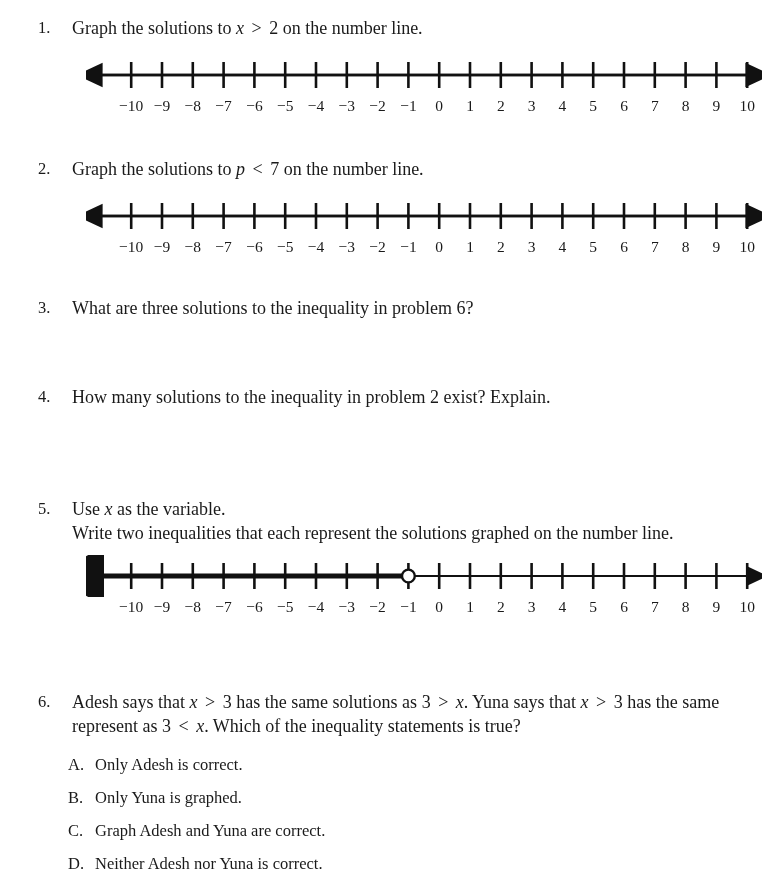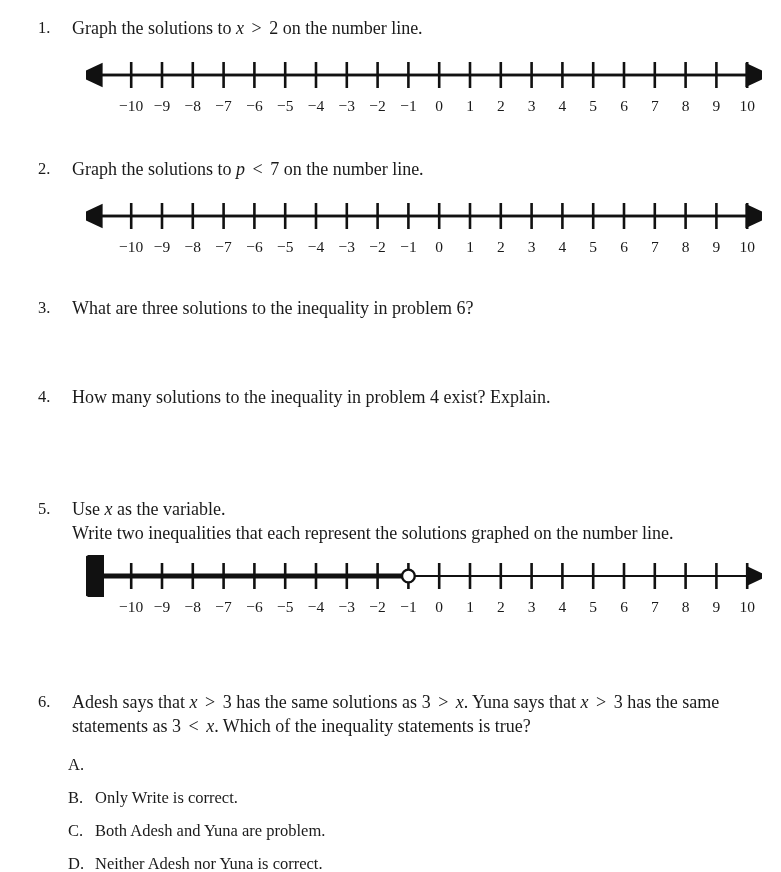--- a/index.html
+++ b/index.html
@@ -252,7 +252,7 @@
 
   <div class="problem" style="top:385px;">
     <span class="prob-num">4.</span>
-    <span class="prob-body">How many solutions to the inequality in problem 4 exist? Explain.</span>
+    <span class="prob-body">How many solutions to the inequality in problem 2 exist? Explain.</span>
   </div>
 
   <div class="problem" style="top:497px;">

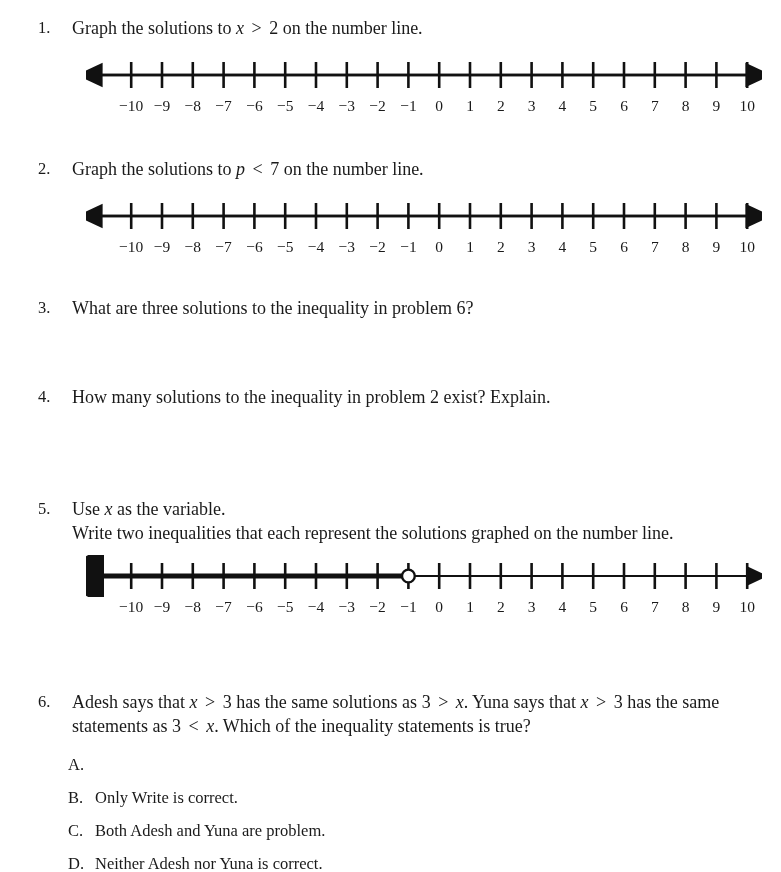--- a/index.html
+++ b/index.html
@@ -332,7 +332,7 @@
     <span class="prob-num">6.</span>
     <span class="prob-body">
         <span class="ln"><span>Adesh says that </span><span class="v">x</span><span class="op">&nbsp;</span><span class="op">&gt;</span><span class="op">&nbsp;</span><span>3</span><span> has the same solutions as </span><span>3</span><span class="op">&nbsp;</span><span class="op">&gt;</span><span class="op">&nbsp;</span><span class="v">x</span><span>. Yuna says that </span><span class="v">x</span><span class="op">&nbsp;</span><span class="op">&gt;</span><span class="op">&nbsp;</span><span>3</span><span> has the same</span></span>
-        <span class="ln"><span>statements as </span><span>3</span><span class="op">&nbsp;</span><span class="op">&lt;</span><span class="op">&nbsp;</span><span class="v">x</span><span>. Which of the inequality statements is true?</span></span>
+        <span class="ln"><span>represent as </span><span>3</span><span class="op">&nbsp;</span><span class="op">&lt;</span><span class="op">&nbsp;</span><span class="v">x</span><span>. Which of the inequality statements is true?</span></span>
       </span>
   </div>
 

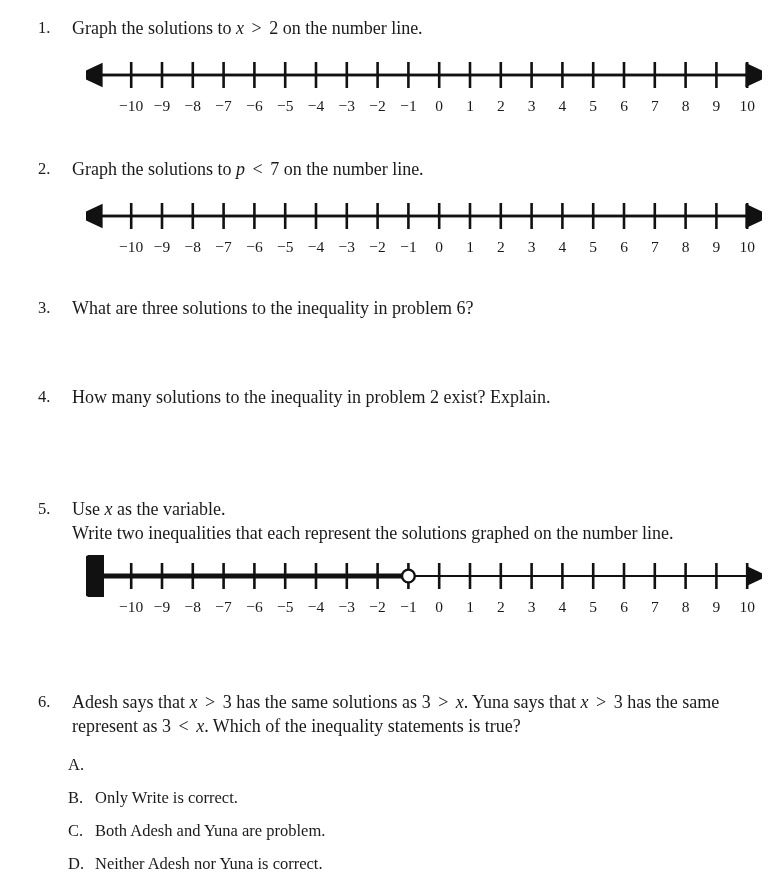--- a/index.html
+++ b/index.html
@@ -339,6 +339,7 @@
   <div class="choices" style="top:753px;">
     <div class="choice">
       <span class="choice-letter">A.</span>
+      <span class="choice-text">Only Adesh is correct.</span>
     </div>
     <div class="choice">
       <span class="choice-letter">B.</span>

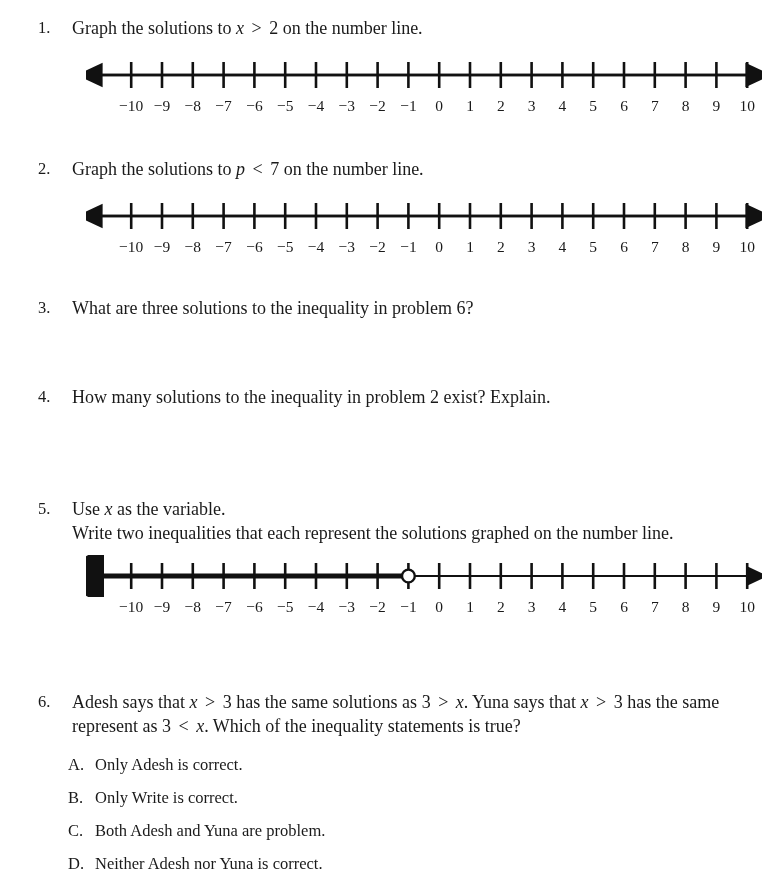--- a/index.html
+++ b/index.html
@@ -343,7 +343,7 @@
     </div>
     <div class="choice">
       <span class="choice-letter">B.</span>
-      <span class="choice-text">Only Write is correct.</span>
+      <span class="choice-text">Only Yuna is graphed.</span>
     </div>
     <div class="choice">
       <span class="choice-letter">C.</span>

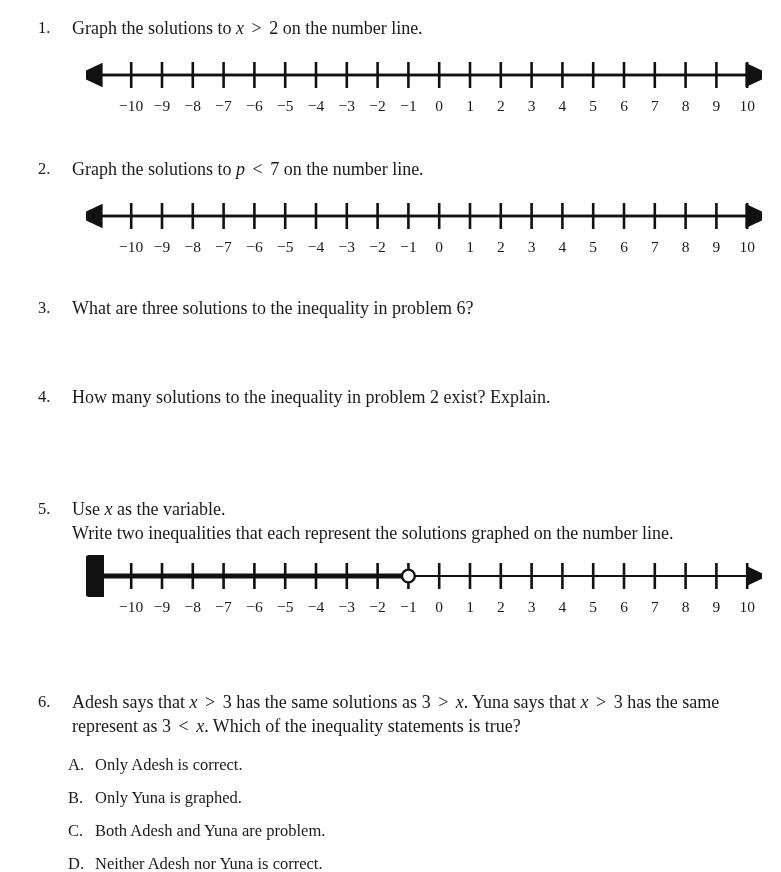--- a/index.html
+++ b/index.html
@@ -347,7 +347,7 @@
     </div>
     <div class="choice">
       <span class="choice-letter">C.</span>
-      <span class="choice-text">Both Adesh and Yuna are problem.</span>
+      <span class="choice-text">Graph Adesh and Yuna are correct.</span>
     </div>
     <div class="choice">
       <span class="choice-letter">D.</span>

